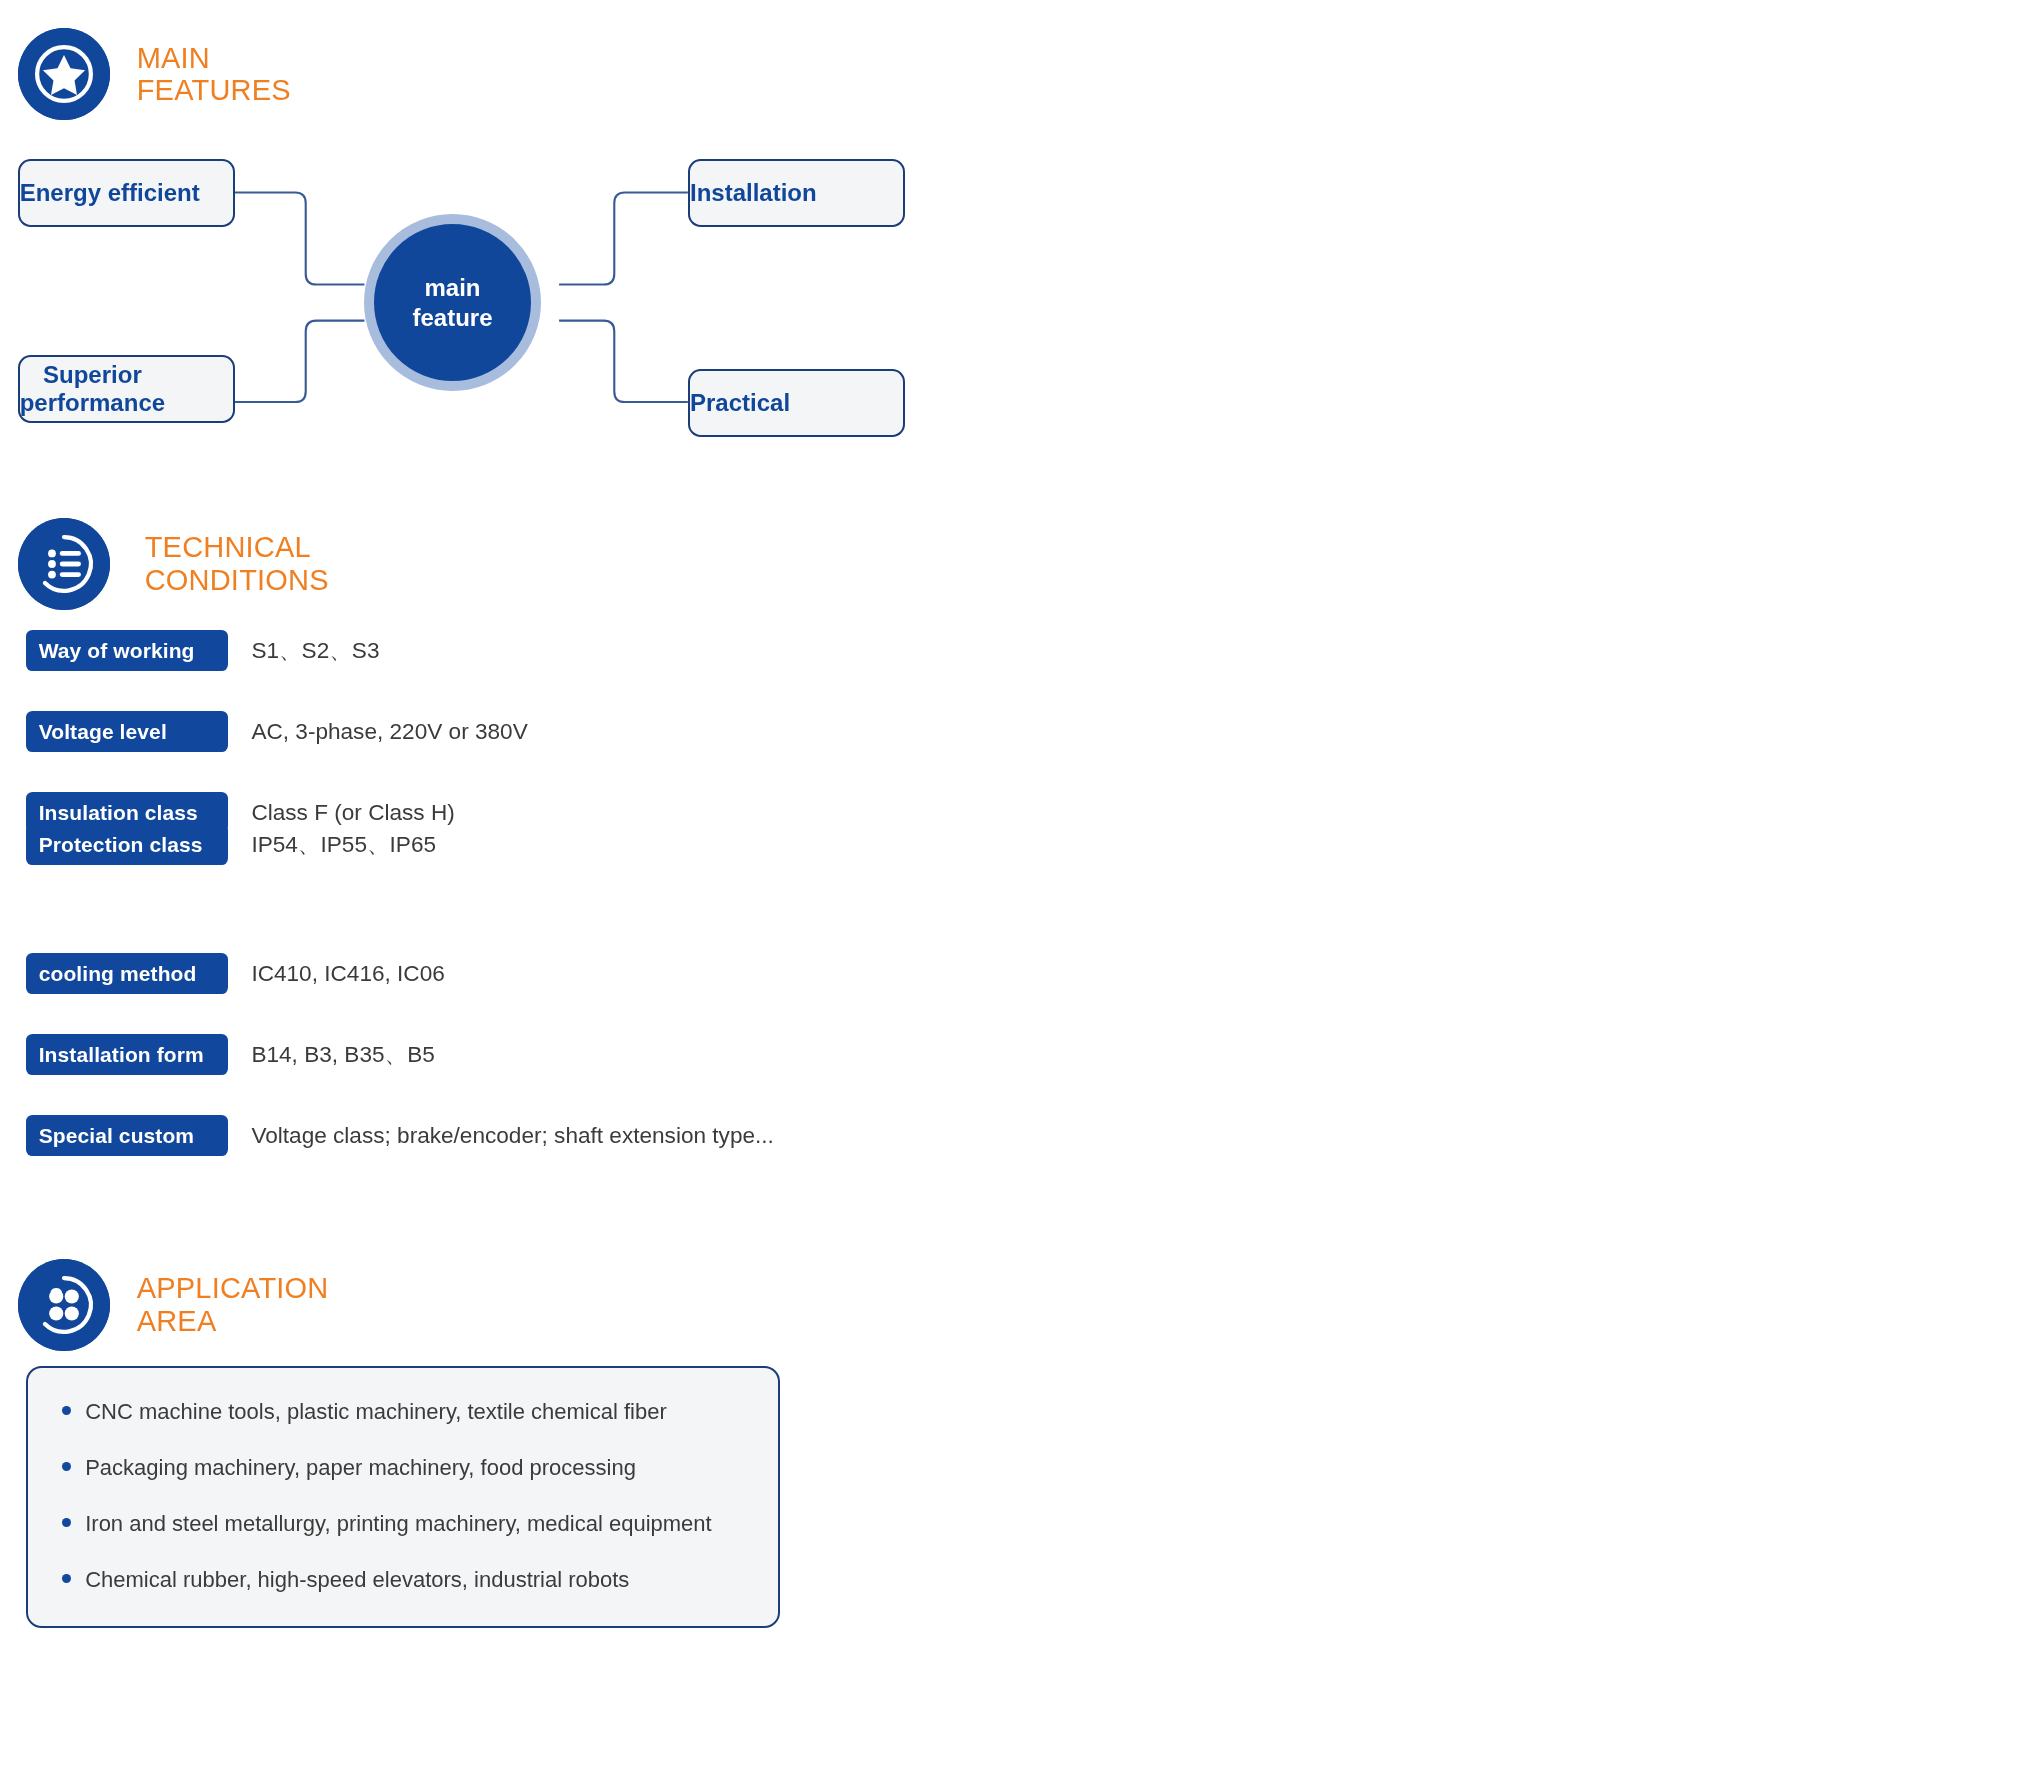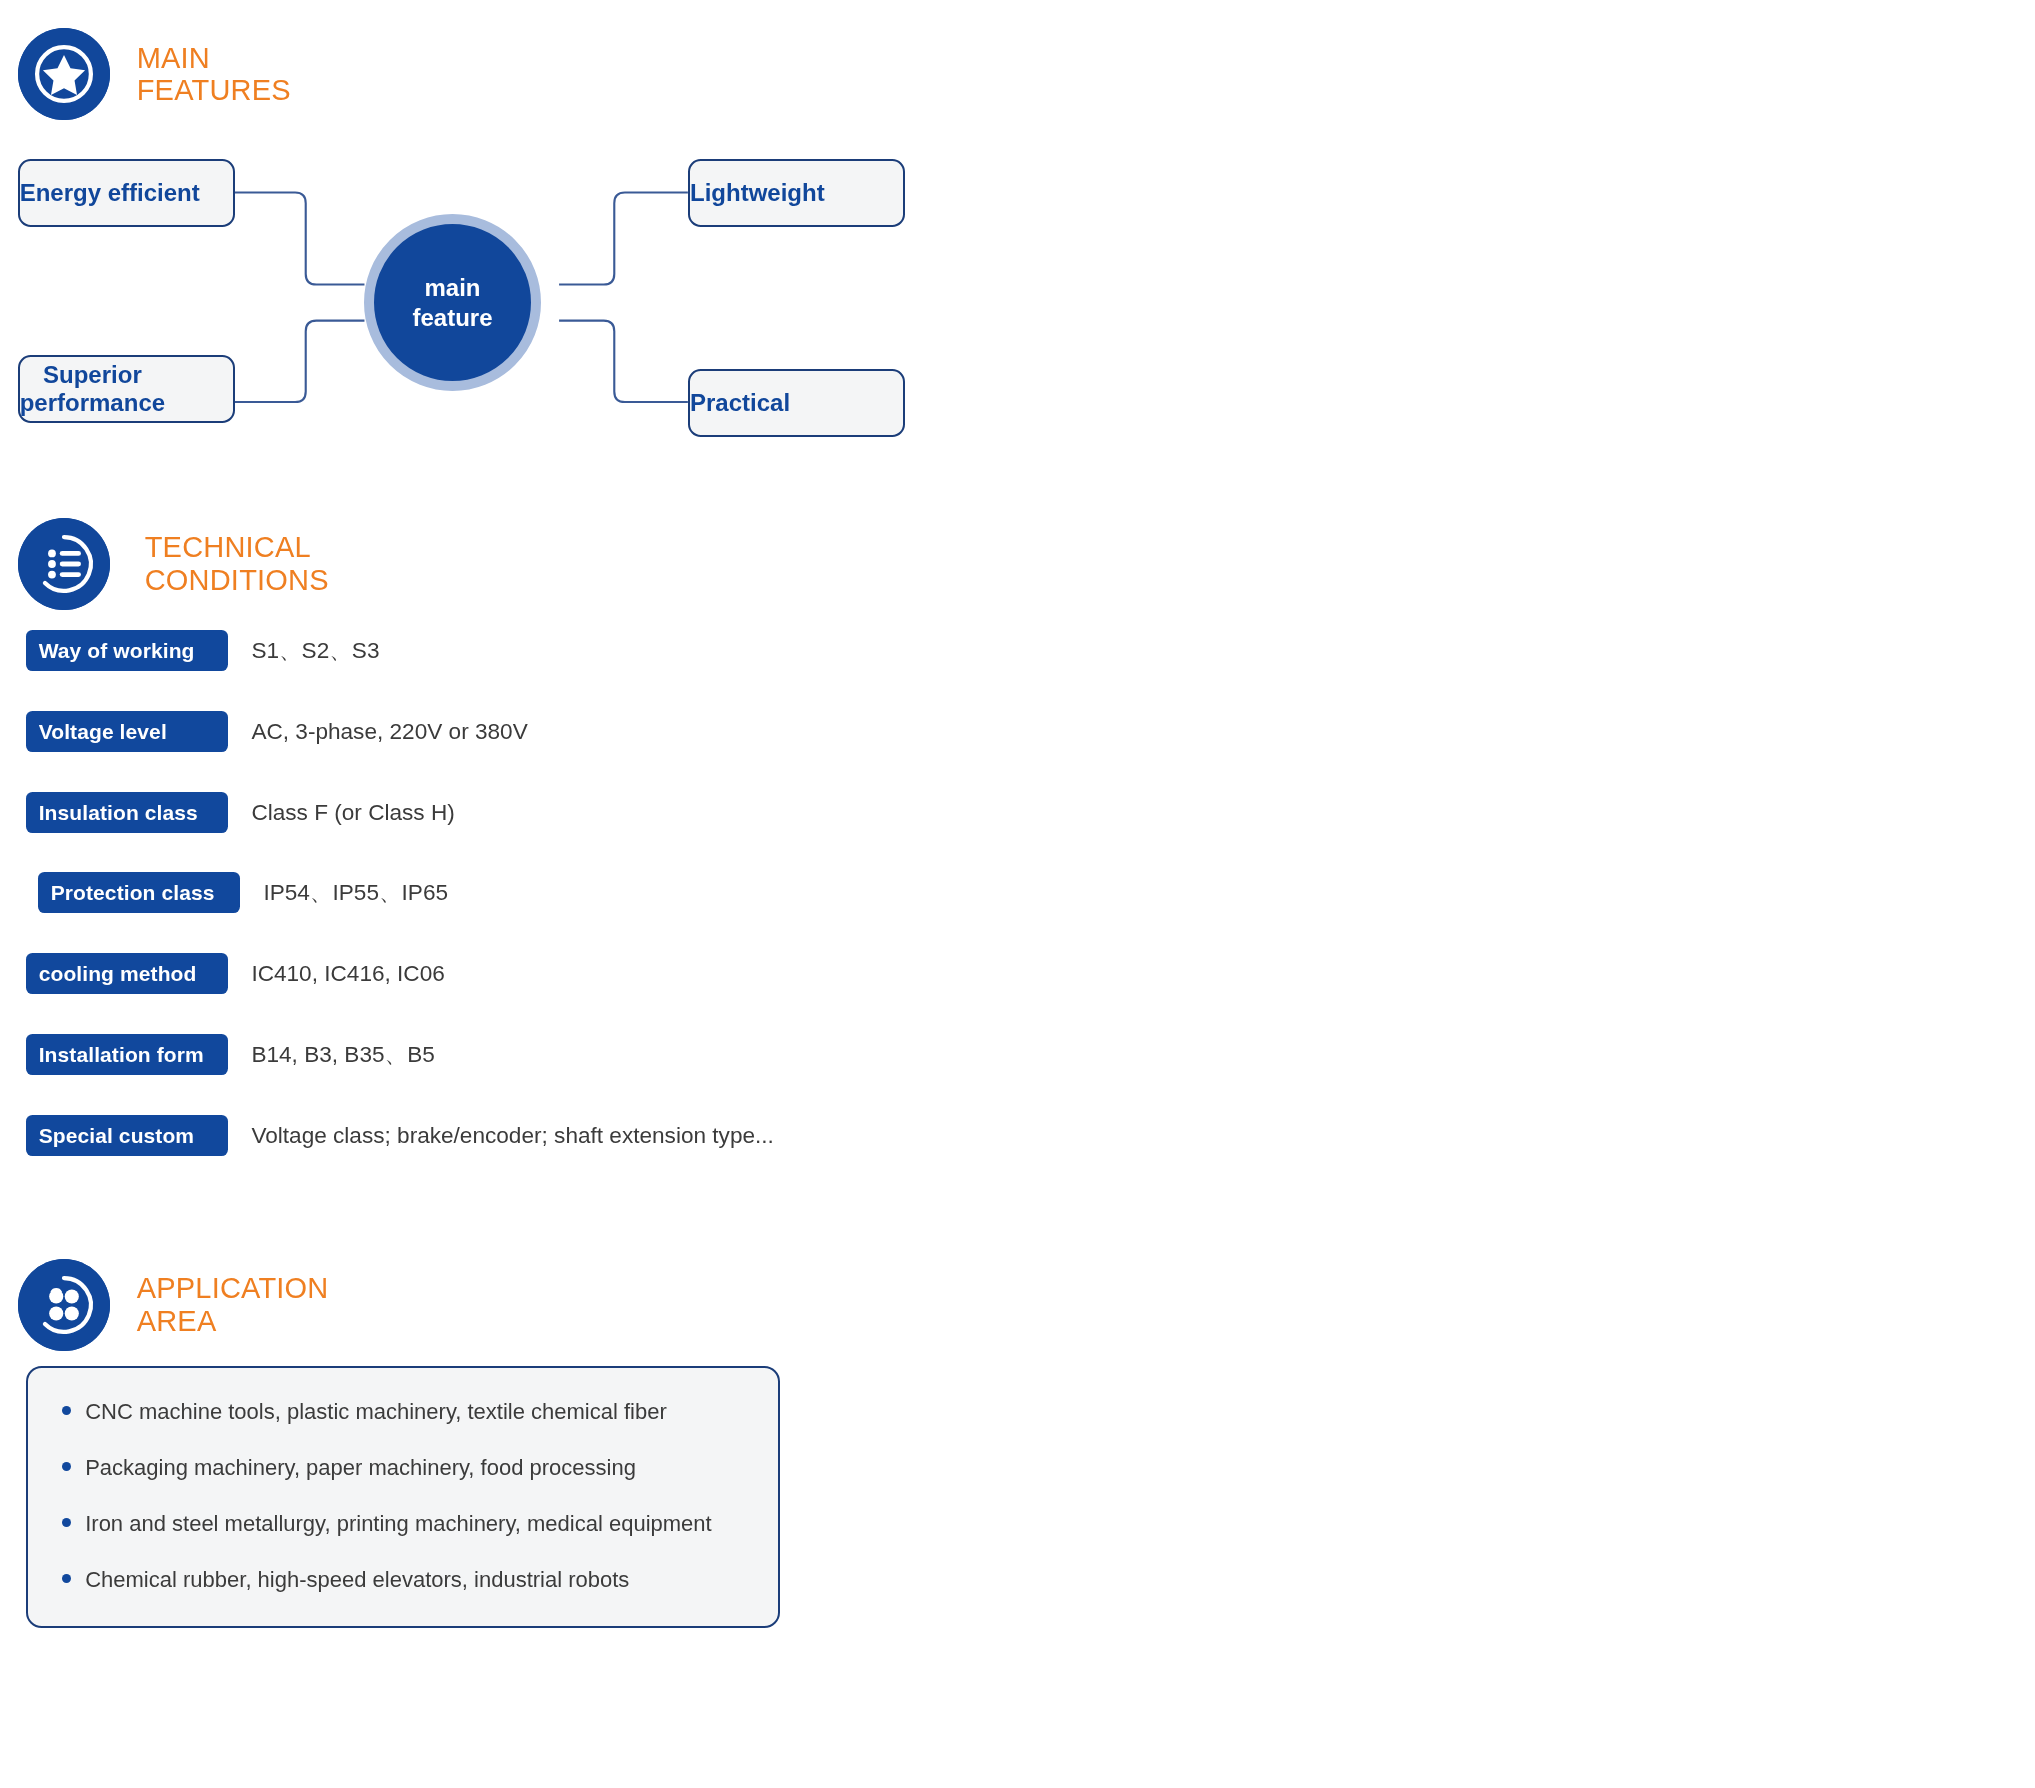--- a/index.html
+++ b/index.html
@@ -193,7 +193,7 @@
     </div>
 
     <div class="mm-box" style="left:688px; top:159px; width:217px; height:68px;">
-      <span>Lightweight</span>
+      <span>Installation</span>
     </div>
 
     <div class="mm-box" style="left:17.7px; top:355px; width:217px; height:68px; white-space:pre-line;">

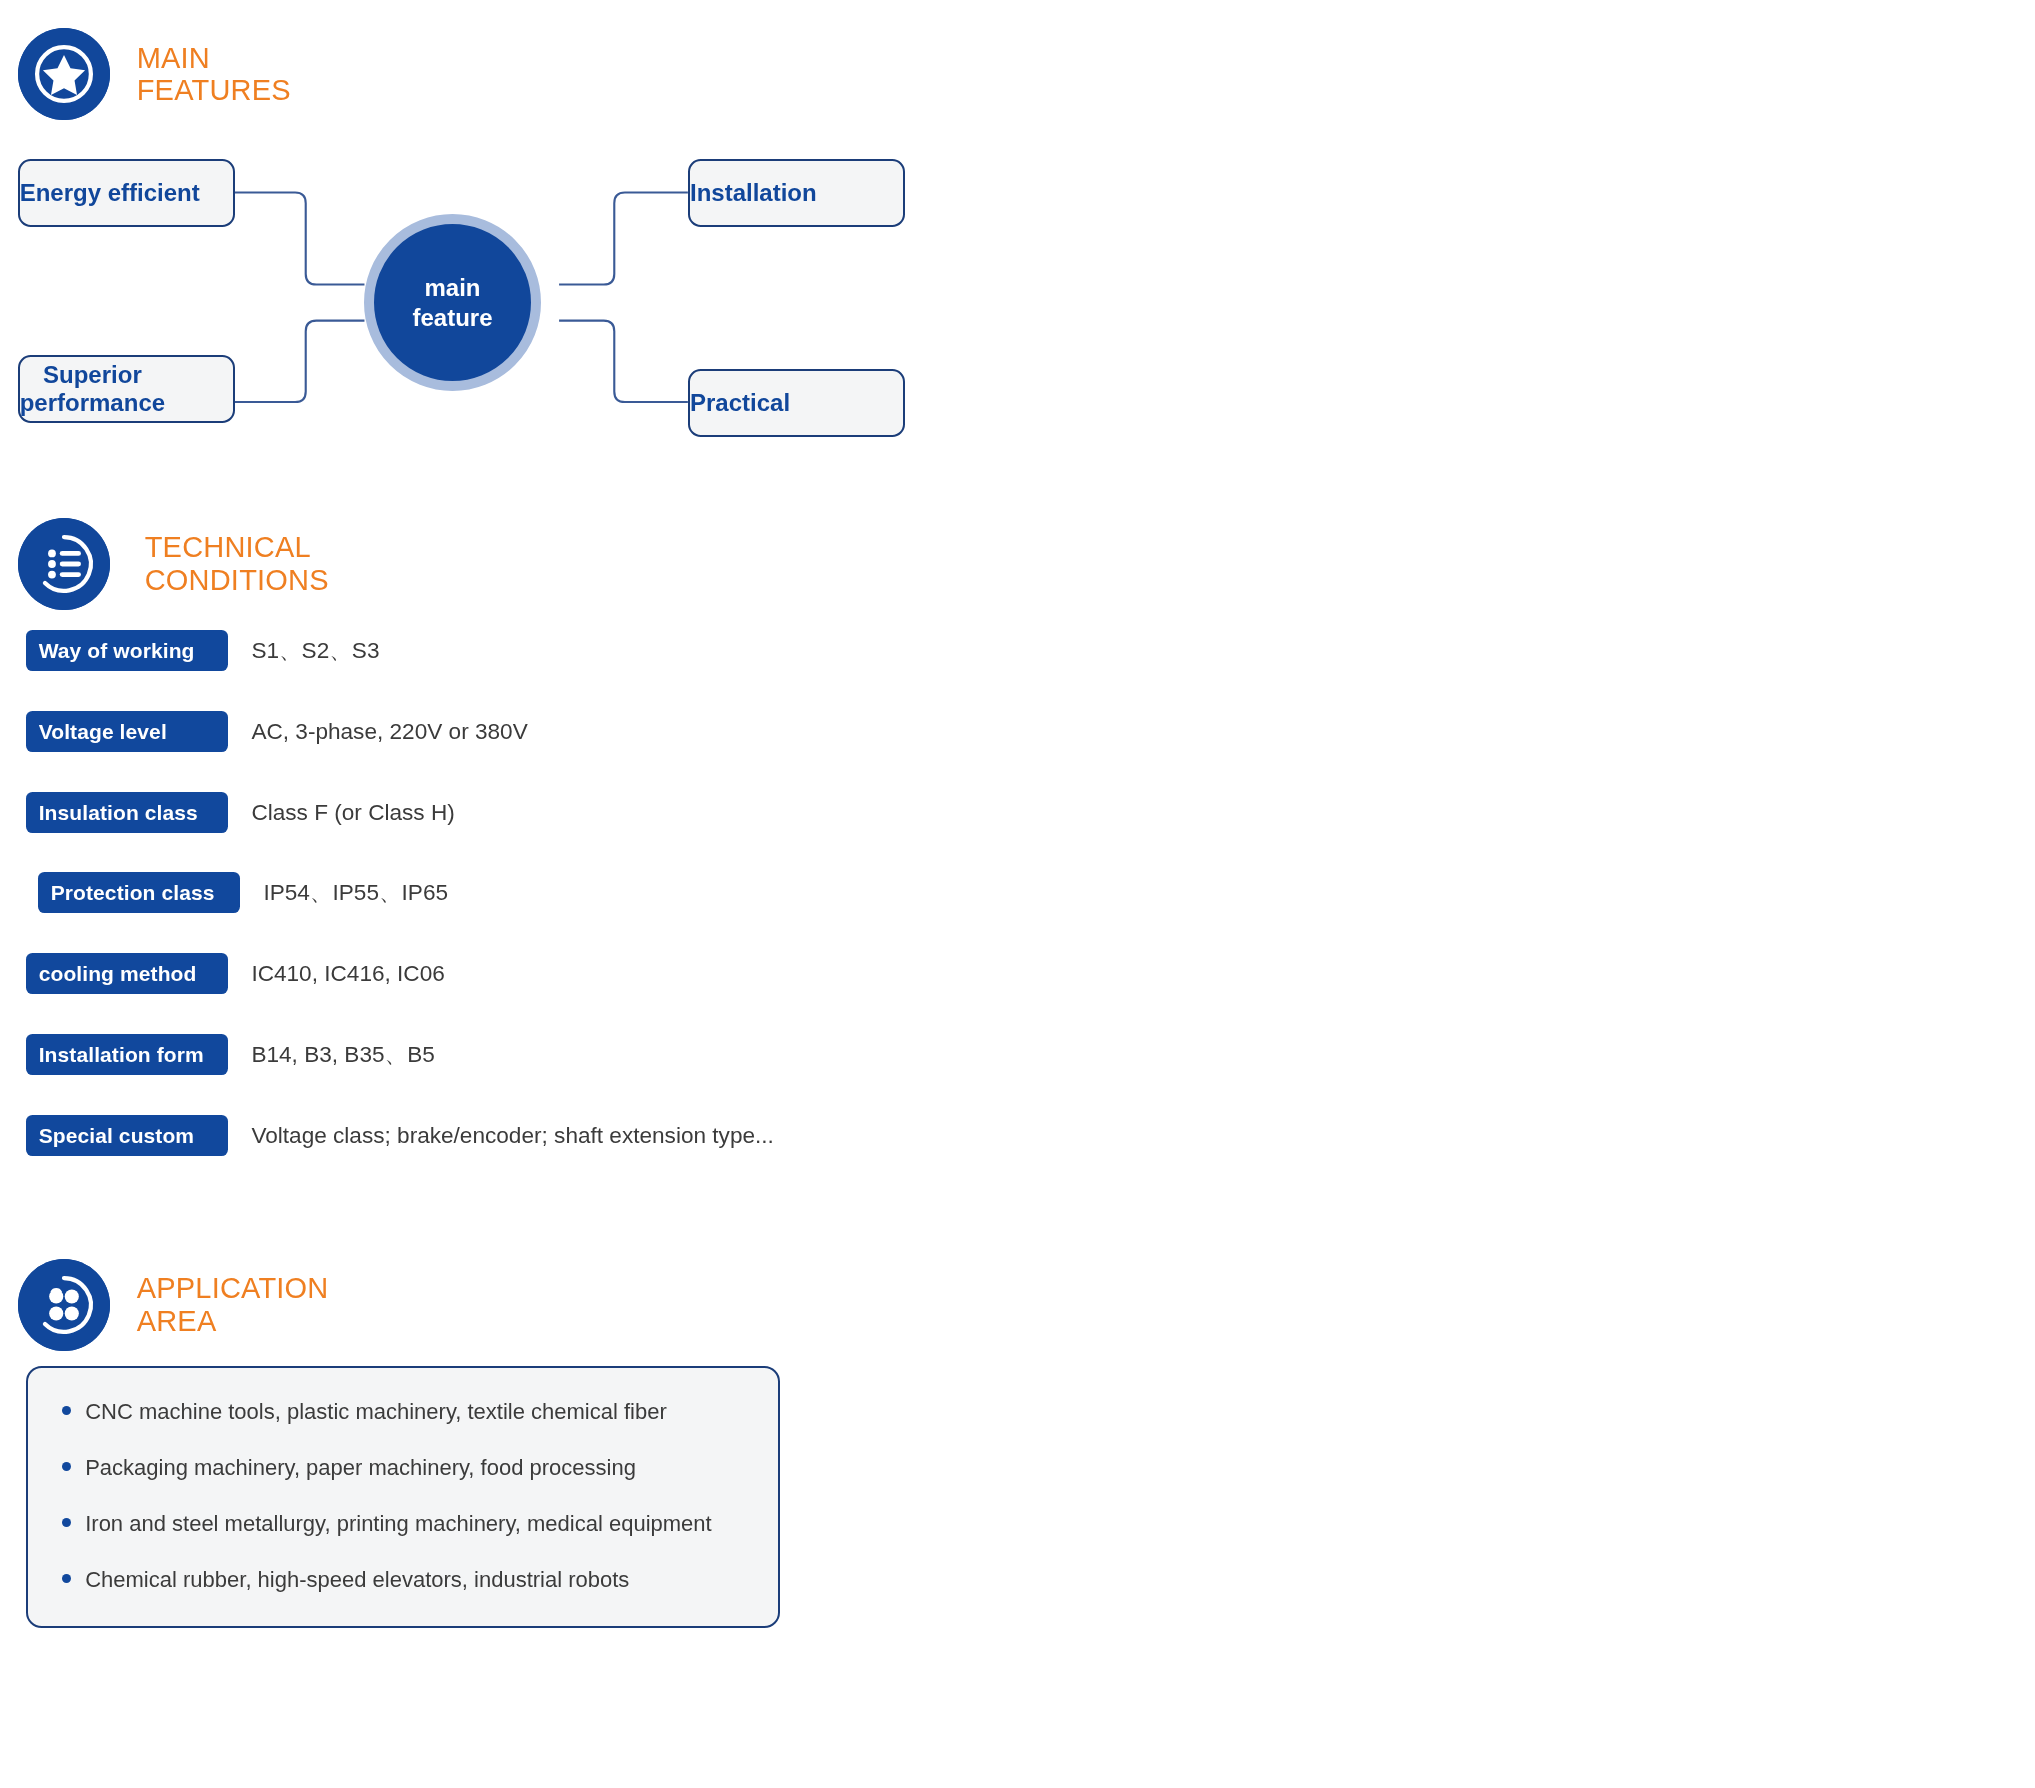--- a/index.html
+++ b/index.html
@@ -247,7 +247,7 @@
     <div class="spec-value">Class F (or Class H)</div>
   </div>
 
-  <div class="spec-row" style="top:872px;margin-left:12px;">
+  <div class="spec-row" style="top:824px;">
     <div class="spec-chip">Protection class</div>
     <div class="spec-value">IP54、IP55、IP65</div>
   </div>

